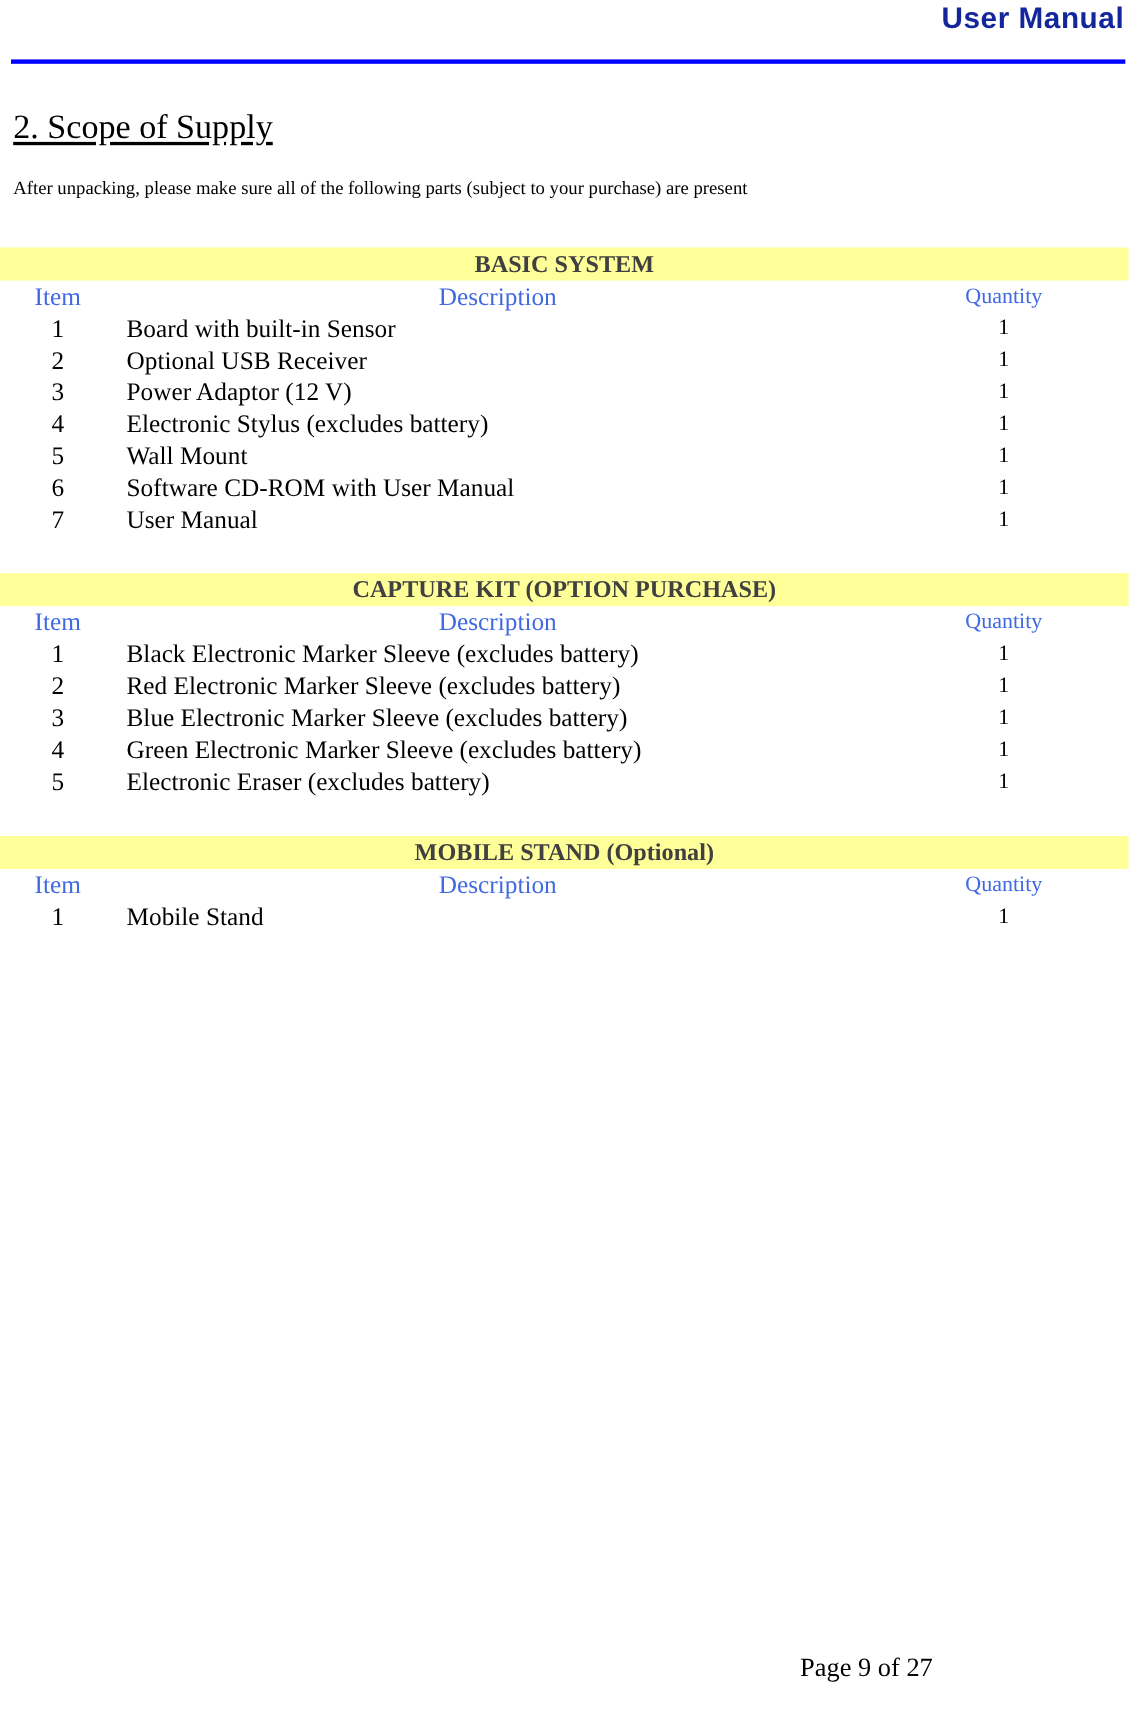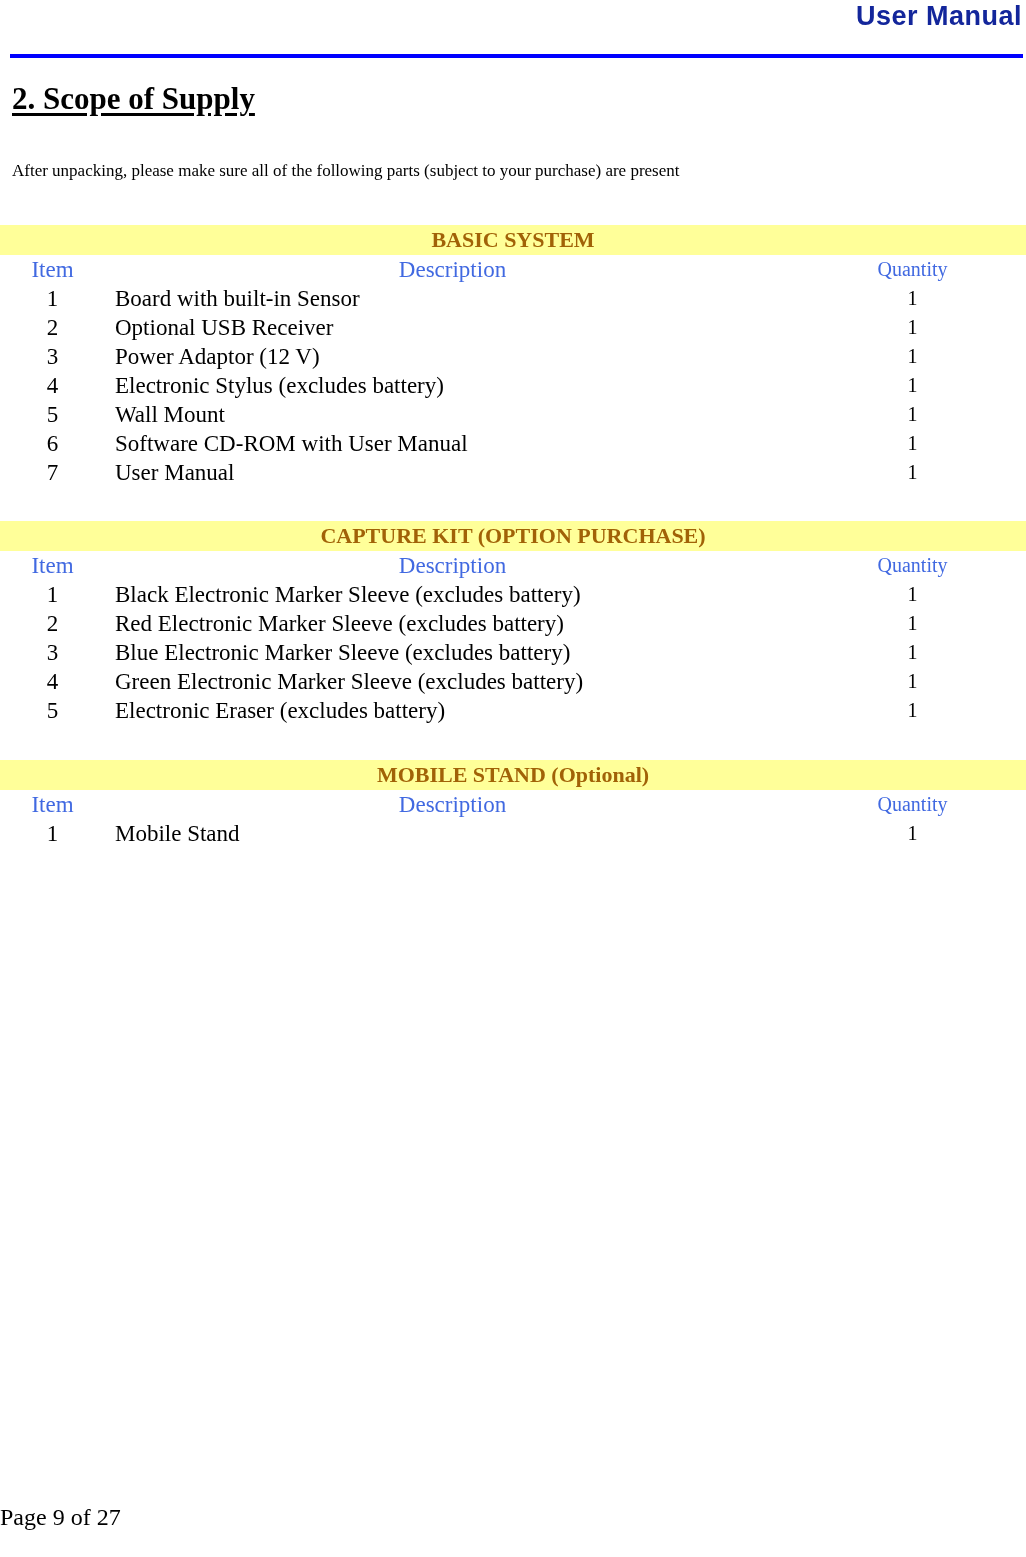--- a/index.html
+++ b/index.html
@@ -49,9 +49,9 @@
   .section-heading {
     position: absolute;
     left: 12px;
-    top: 80px;
+    top: 96px;
     font-size: 31px;
-    font-weight: bold;
+    font-weight: normal;
     line-height: 38px;
     text-decoration: underline;
     text-underline-offset: 4px;

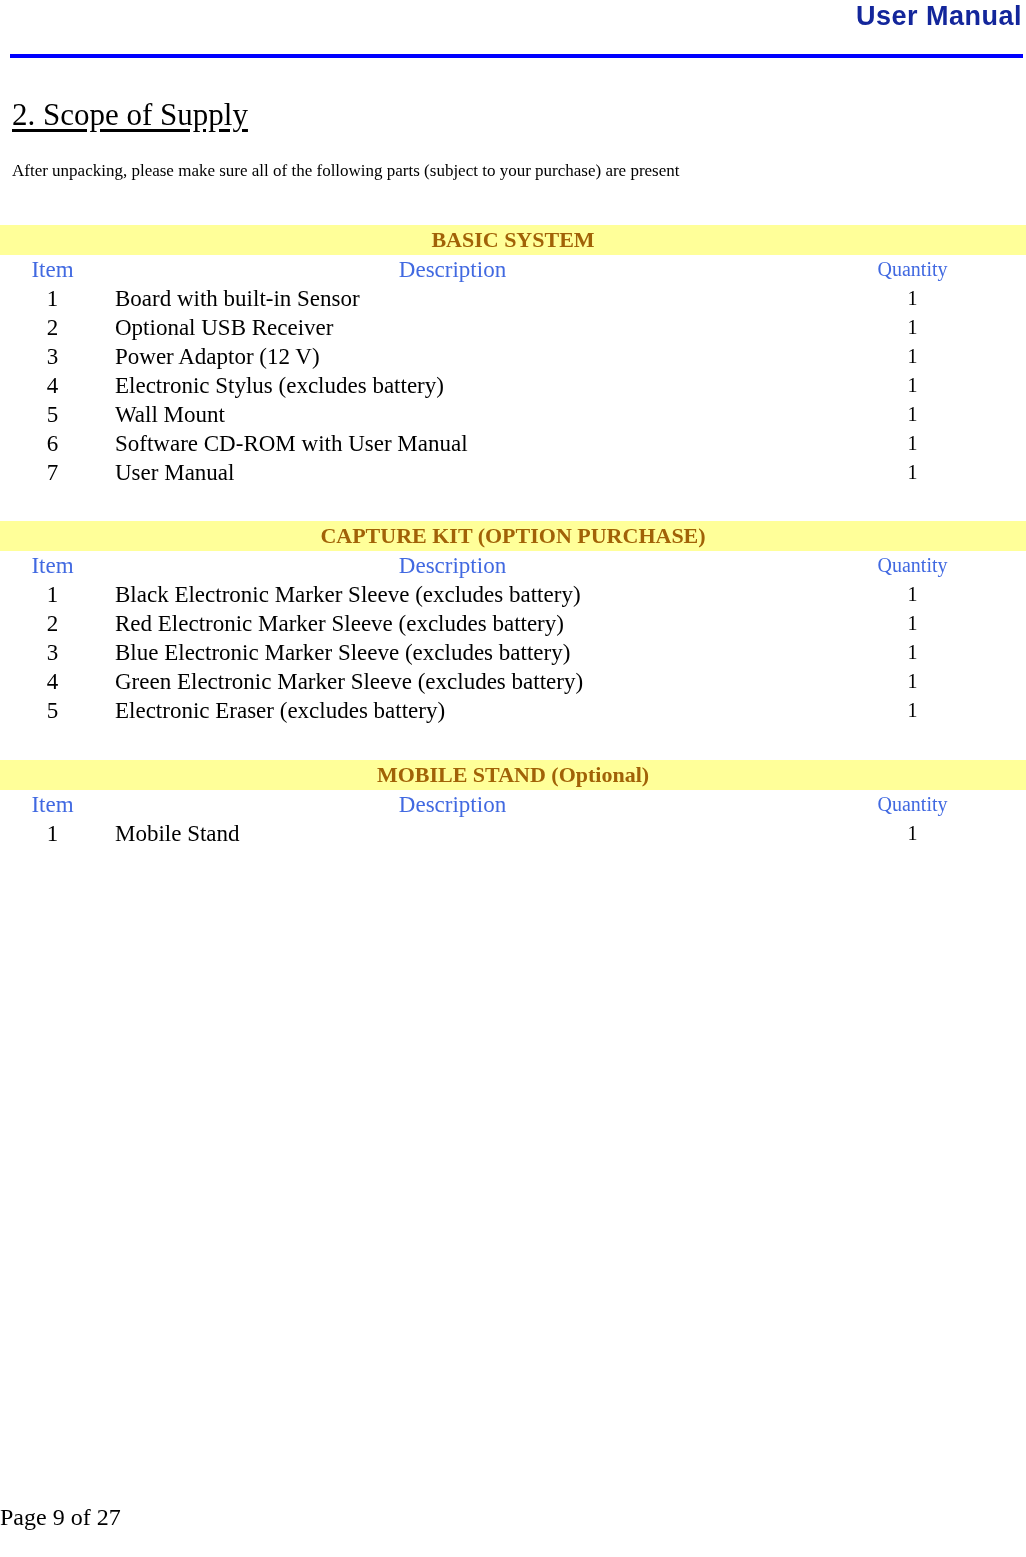--- a/index.html
+++ b/index.html
@@ -81,7 +81,7 @@
     font-size: 22px;
     line-height: 30px;
     height: 30px;
-    color: #a16207;
+    color: #404040;
   }
   .table-head-row,
   .table-row {

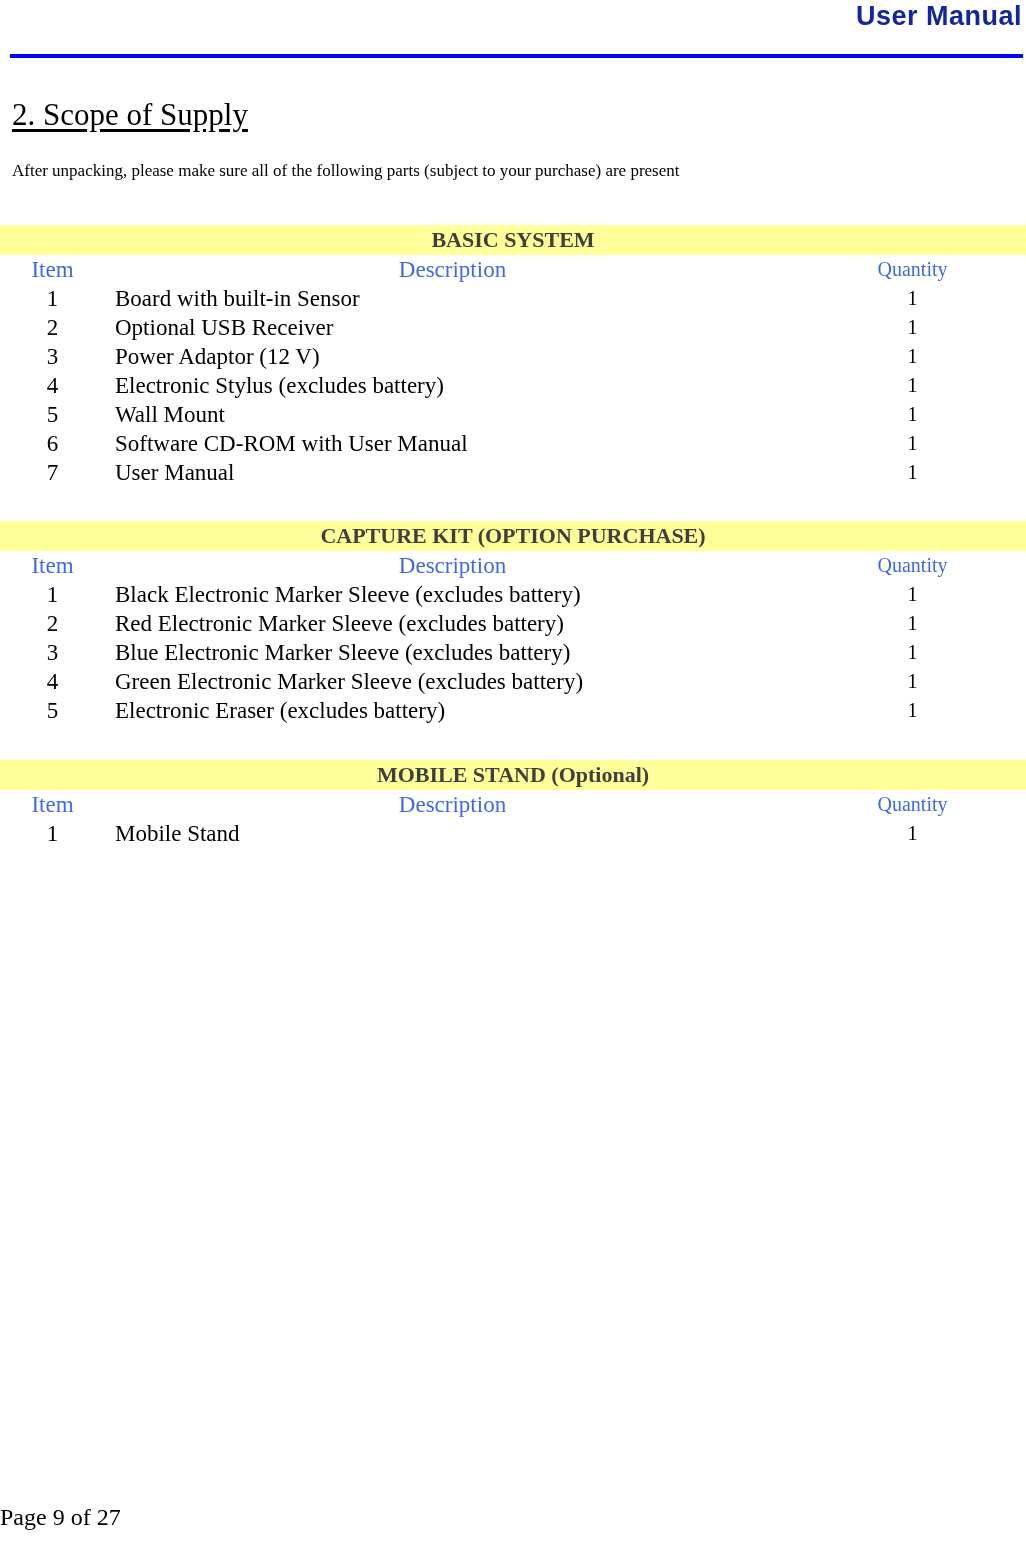--- a/index.html
+++ b/index.html
@@ -131,7 +131,7 @@
     left: 0;
     top: 1502px;
     width: 848px;
-    text-align: left;
+    text-align: right;
     font-size: 24px;
     line-height: 30px;
   }

